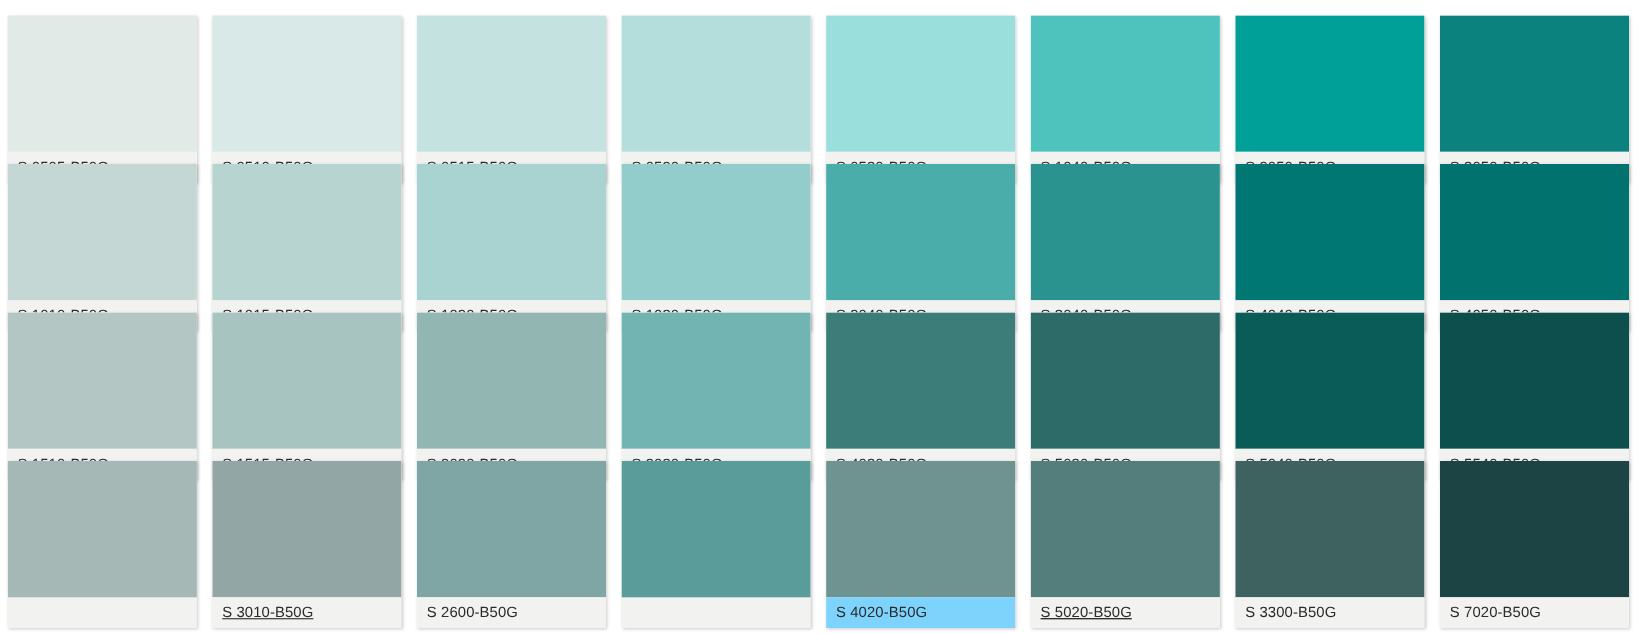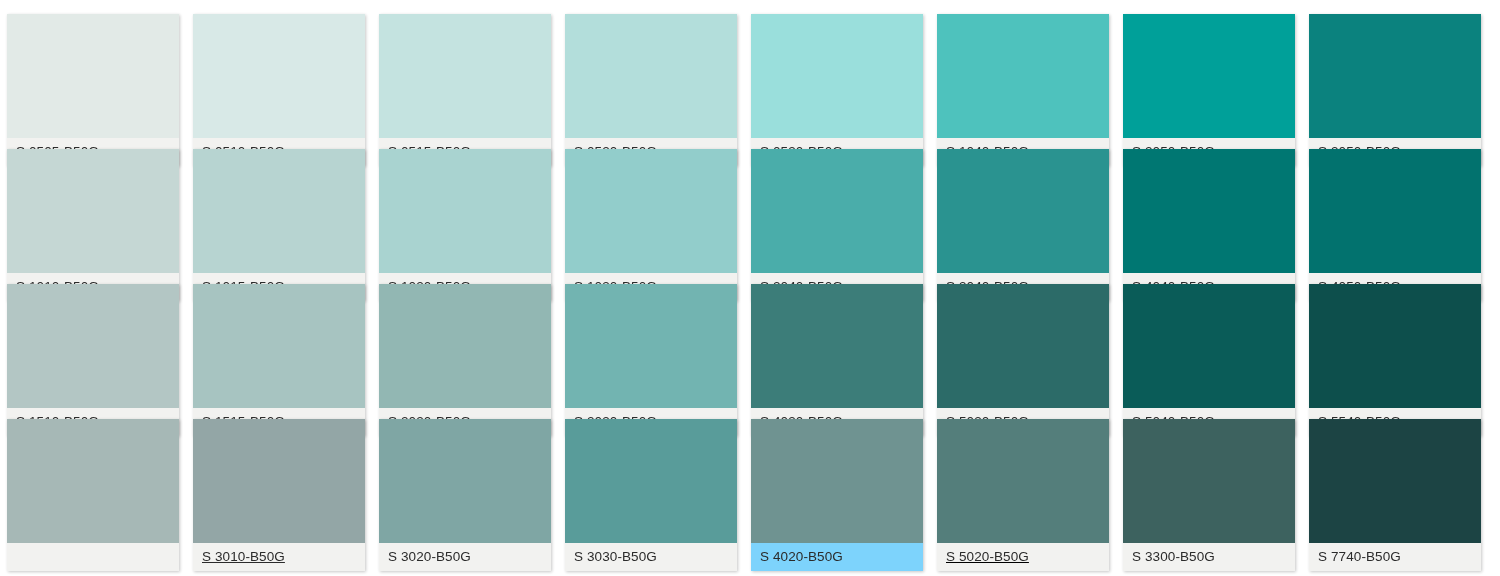--- a/index.html
+++ b/index.html
@@ -160,7 +160,7 @@
     </div>
     <div class="swatch-card" style="left: 379px; top: 419px; width: 172px; height: 152px;">
       <div class="swatch-color" title="#7fa6a4" style="height: 124px; background: rgb(127, 166, 164);"></div>
-      <div class="swatch-label" style="height: 28px; line-height: 28px; background: rgb(242, 242, 240); color: rgb(43, 43, 43);">S 3020-B50G</div>
+      <div class="swatch-label" style="height: 28px; line-height: 28px; background: rgb(242, 242, 240); color: rgb(43, 43, 43);">S 2600-B50G</div>
     </div>
     <div class="swatch-card" style="left: 565px; top: 419px; width: 172px; height: 152px;">
       <div class="swatch-color" title="#599c9a" style="height: 124px; background: rgb(89, 156, 154);"></div>

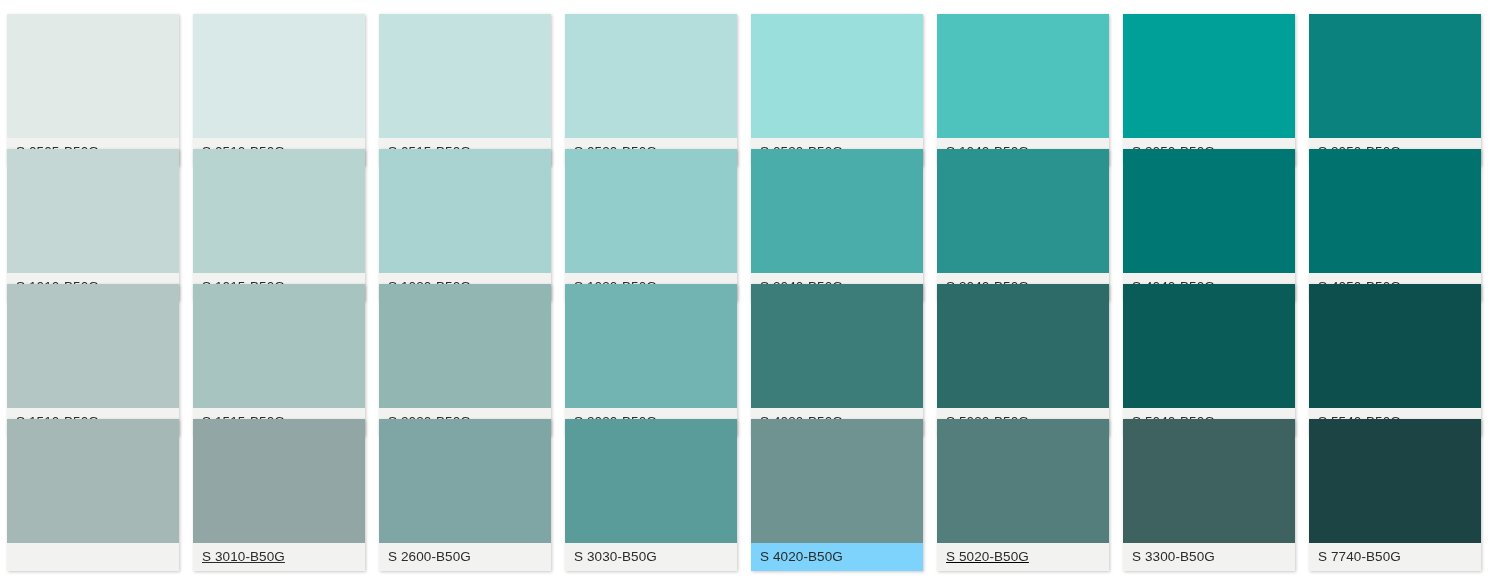--- a/index.html
+++ b/index.html
@@ -164,7 +164,6 @@
     </div>
     <div class="swatch-card" style="left: 565px; top: 419px; width: 172px; height: 152px;">
       <div class="swatch-color" title="#599c9a" style="height: 124px; background: rgb(89, 156, 154);"></div>
-      <div class="swatch-label" style="height: 28px; line-height: 28px; background: rgb(242, 242, 240); color: rgb(43, 43, 43);">S 3030-B50G</div>
     </div>
     <div class="swatch-card" style="left: 751px; top: 419px; width: 172px; height: 152px;">
       <div class="swatch-color" title="#6f9391" style="height: 124px; background: rgb(111, 147, 145);"></div>

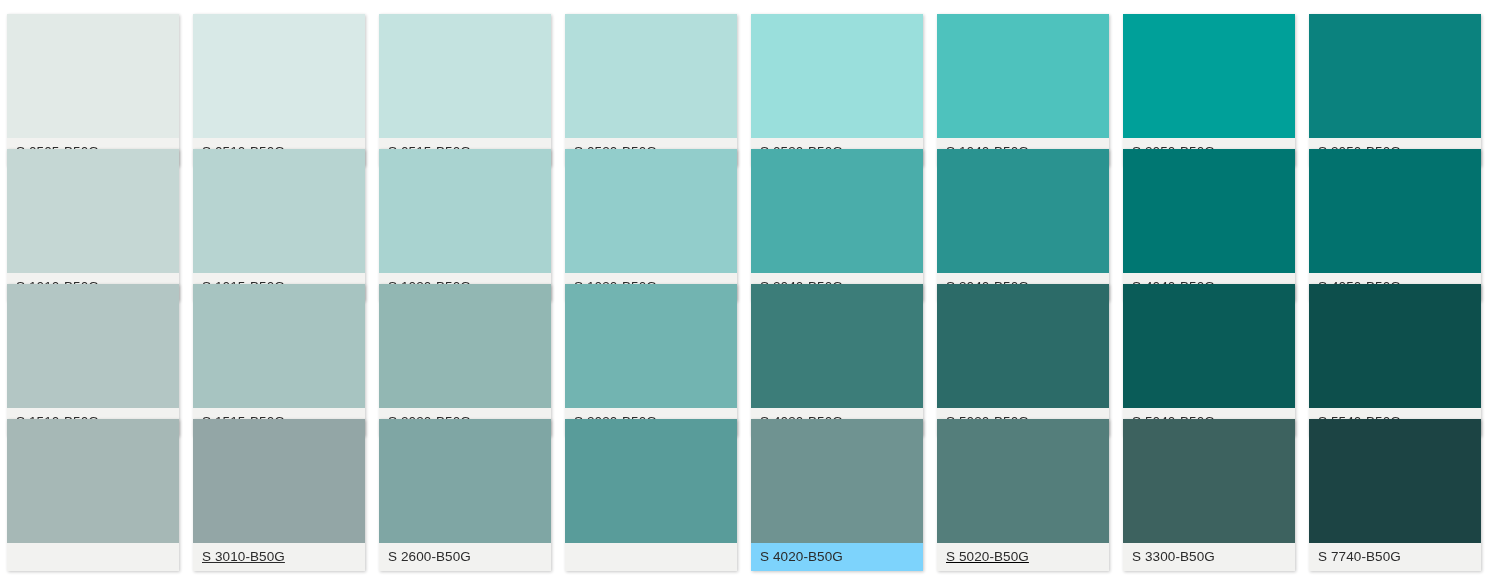--- a/index.html
+++ b/index.html
@@ -179,7 +179,7 @@
     </div>
     <div class="swatch-card" style="left: 1309px; top: 419px; width: 172px; height: 152px;">
       <div class="swatch-color" title="#1c4444" style="height: 124px; background: rgb(28, 68, 68);"></div>
-      <div class="swatch-label" style="height: 28px; line-height: 28px; background: rgb(242, 242, 240); color: rgb(43, 43, 43);">S 7740-B50G</div>
+      <div class="swatch-label" style="height: 28px; line-height: 28px; background: rgb(242, 242, 240); color: rgb(43, 43, 43);">S 7020-B50G</div>
     </div>
   </div>
 

